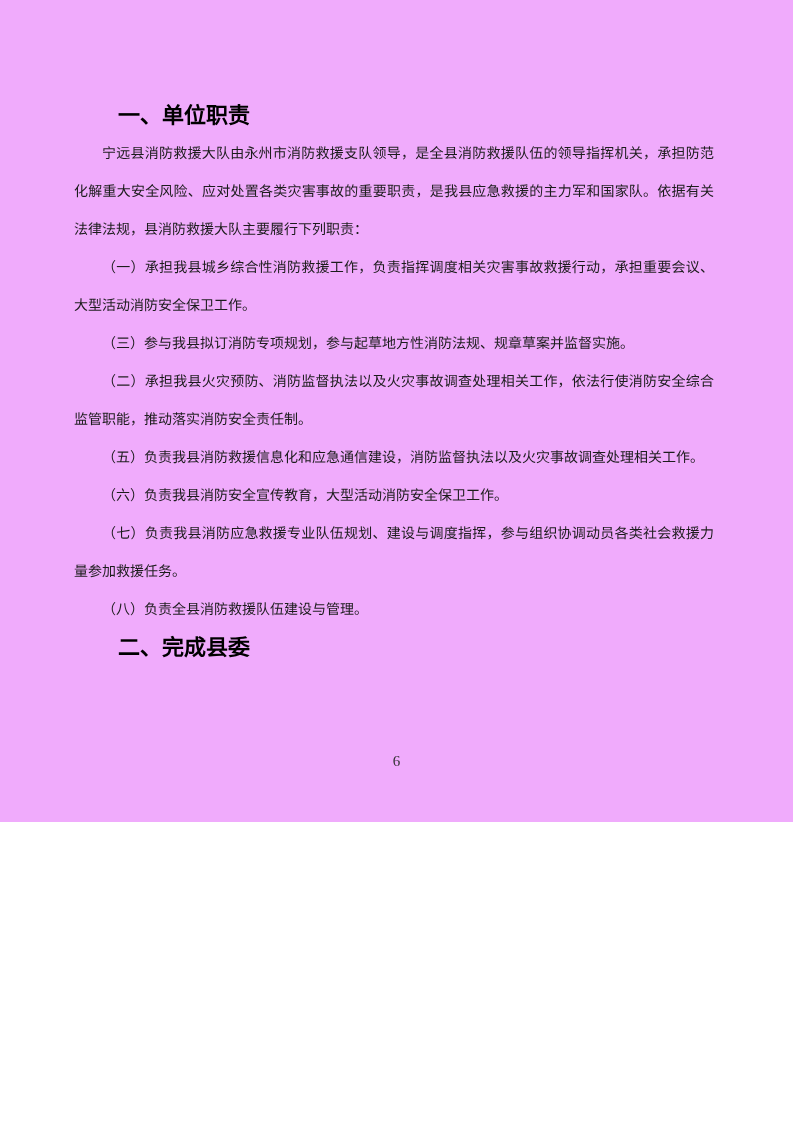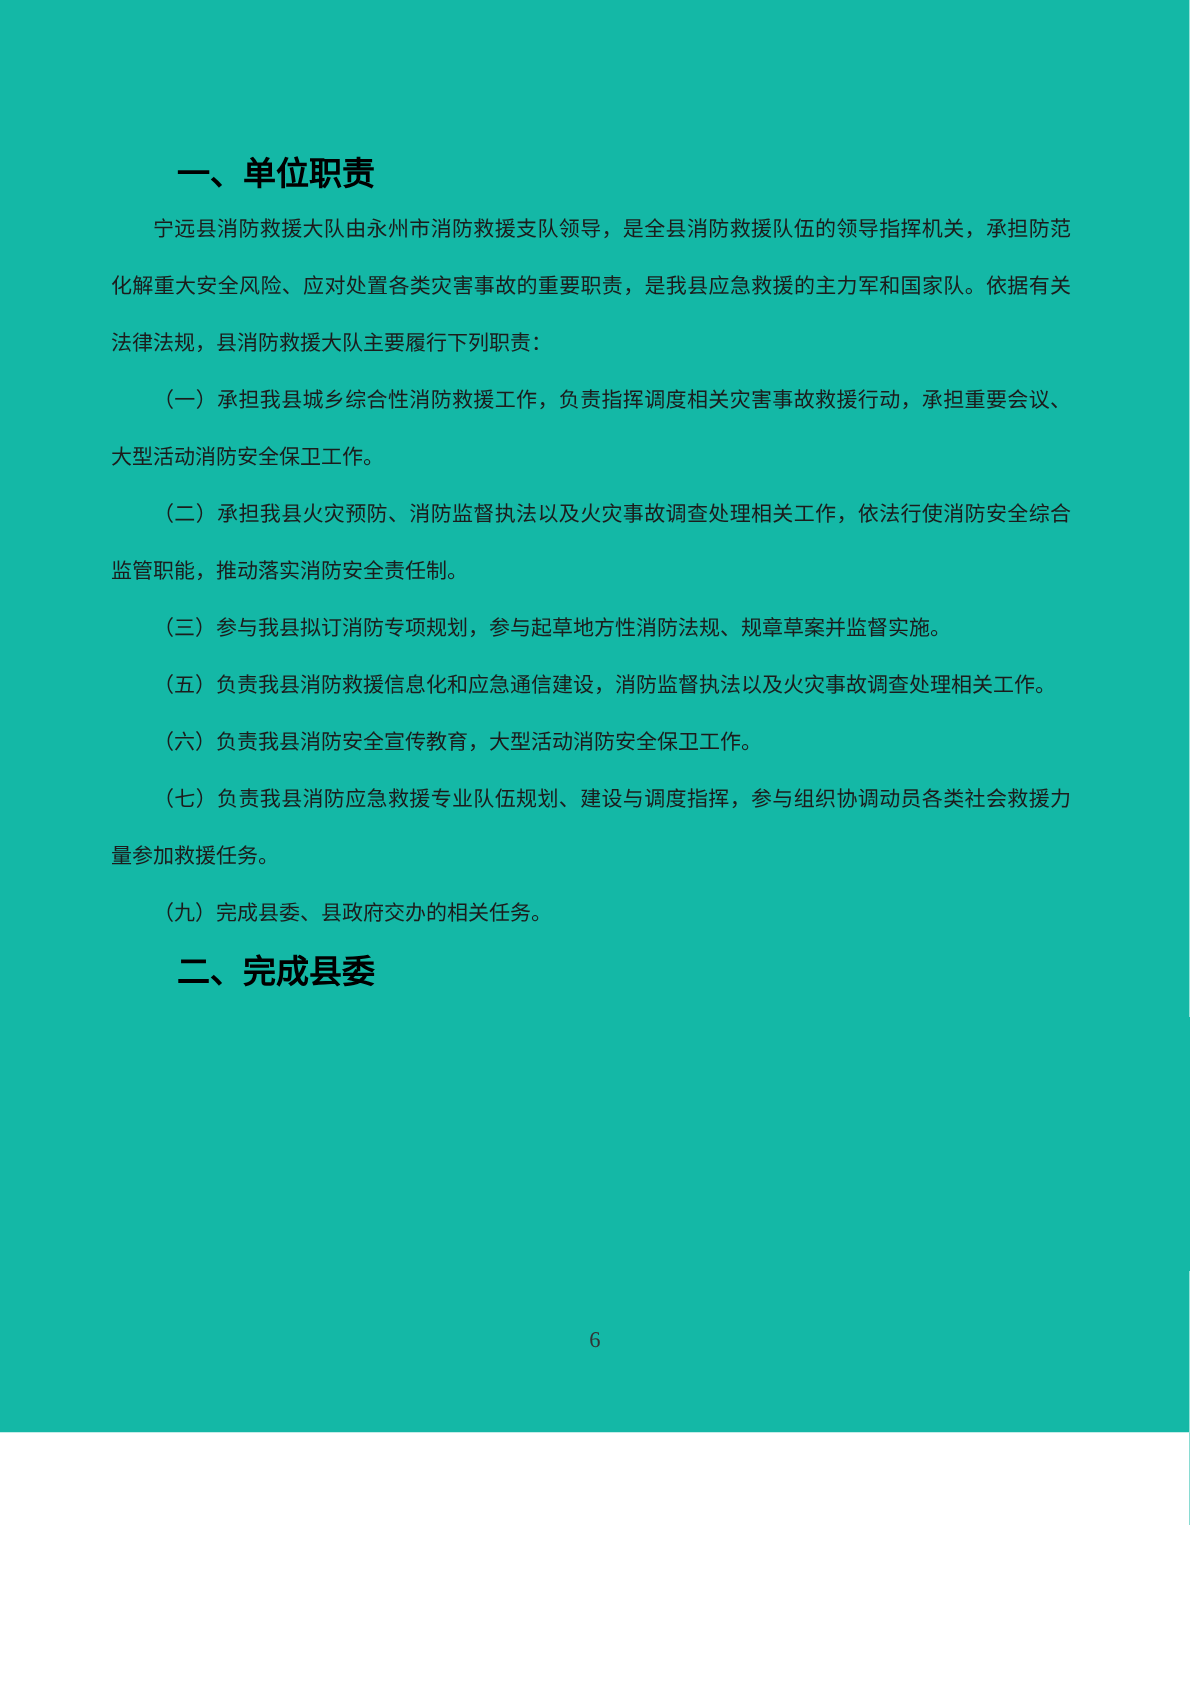--- a/index.html
+++ b/index.html
@@ -10,9 +10,9 @@
   .page {
     position: relative;
     width: 793px;
-    height: 955px;
+    height: 822px;
     margin: 0 auto;
-    background: #14b8a6;
+    background: #f0abfc;
     color: #1a1a1a;
     overflow: hidden;
     box-sizing: border-box;

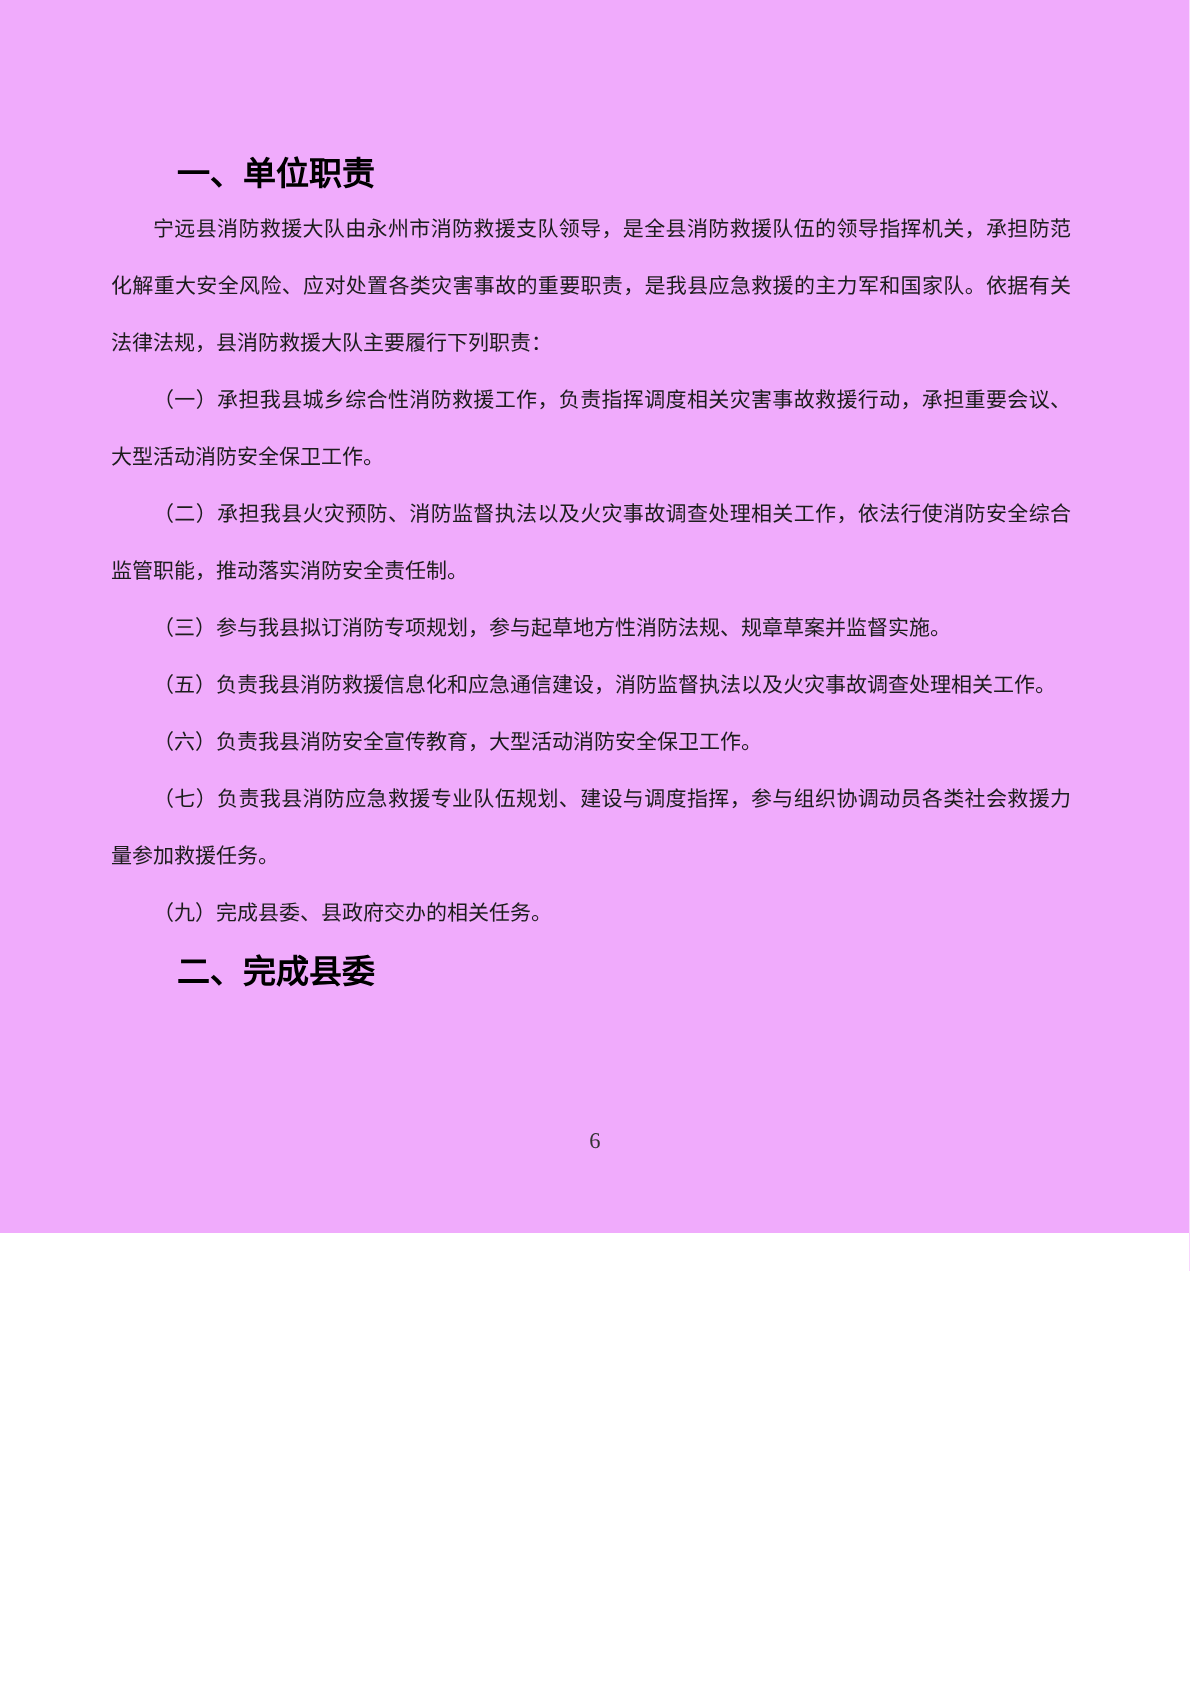--- a/index.html
+++ b/index.html
@@ -58,8 +58,8 @@
 
   <p class="body-para">宁远县消防救援大队由永州市消防救援支队领导，是全县消防救援队伍的领导指挥机关，承担防范化解重大安全风险、应对处置各类灾害事故的重要职责，是我县应急救援的主力军和国家队。依据有关法律法规，县消防救援大队主要履行下列职责：</p>
   <p class="body-para">（一）承担我县城乡综合性消防救援工作，负责指挥调度相关灾害事故救援行动，承担重要会议、大型活动消防安全保卫工作。</p>
+  <p class="body-para">（三）参与我县拟订消防专项规划，参与起草地方性消防法规、规章草案并监督实施。</p>
   <p class="body-para">（二）承担我县火灾预防、消防监督执法以及火灾事故调查处理相关工作，依法行使消防安全综合监管职能，推动落实消防安全责任制。</p>
-  <p class="body-para">（三）参与我县拟订消防专项规划，参与起草地方性消防法规、规章草案并监督实施。</p>
   <p class="body-para">（五）负责我县消防救援信息化和应急通信建设，消防监督执法以及火灾事故调查处理相关工作。</p>
   <p class="body-para">（六）负责我县消防安全宣传教育，大型活动消防安全保卫工作。</p>
   <p class="body-para">（七）负责我县消防应急救援专业队伍规划、建设与调度指挥，参与组织协调动员各类社会救援力量参加救援任务。</p>

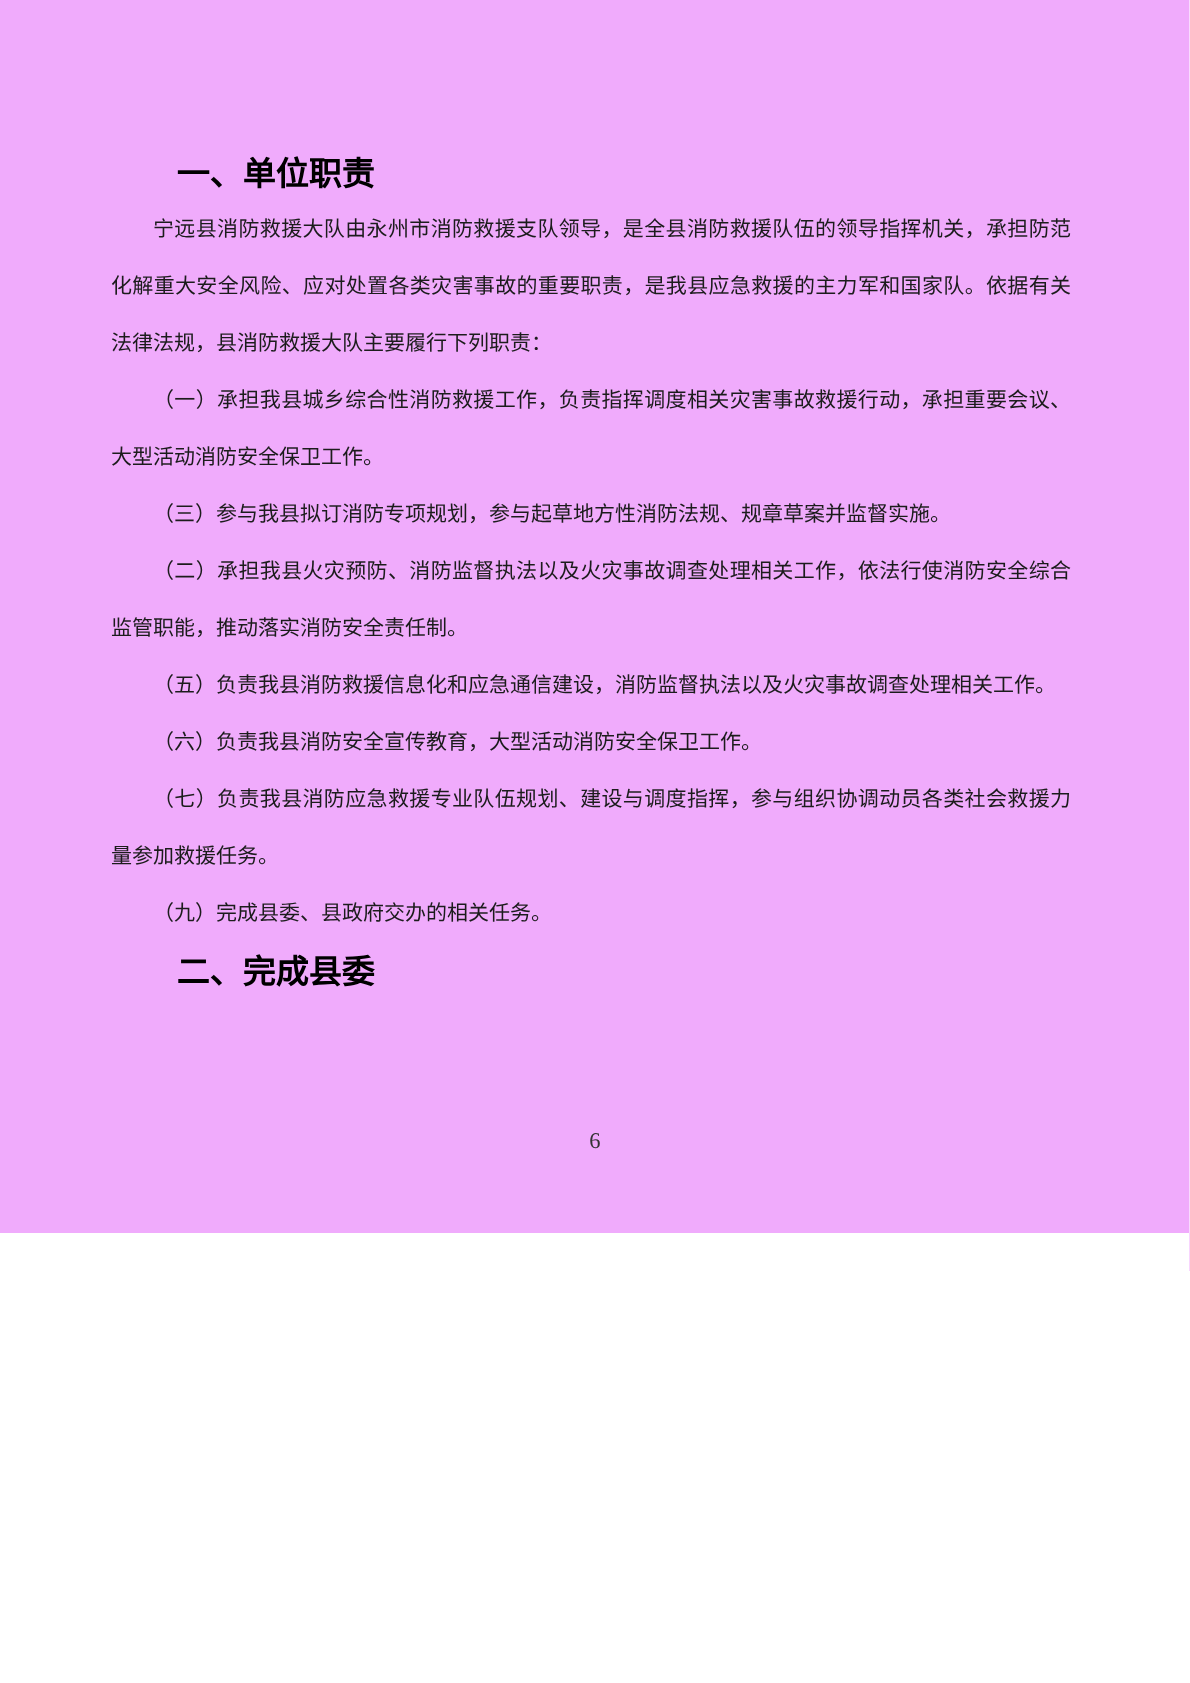--- a/index.html
+++ b/index.html
@@ -63,6 +63,7 @@
   <p class="body-para">（五）负责我县消防救援信息化和应急通信建设，消防监督执法以及火灾事故调查处理相关工作。</p>
   <p class="body-para">（六）负责我县消防安全宣传教育，大型活动消防安全保卫工作。</p>
   <p class="body-para">（七）负责我县消防应急救援专业队伍规划、建设与调度指挥，参与组织协调动员各类社会救援力量参加救援任务。</p>
+  <p class="body-para">（八）负责全县消防救援队伍建设与管理。</p>
   <p class="body-para">（九）完成县委、县政府交办的相关任务。</p>
 
   <h2 class="section-heading">二、完成县委</h2>

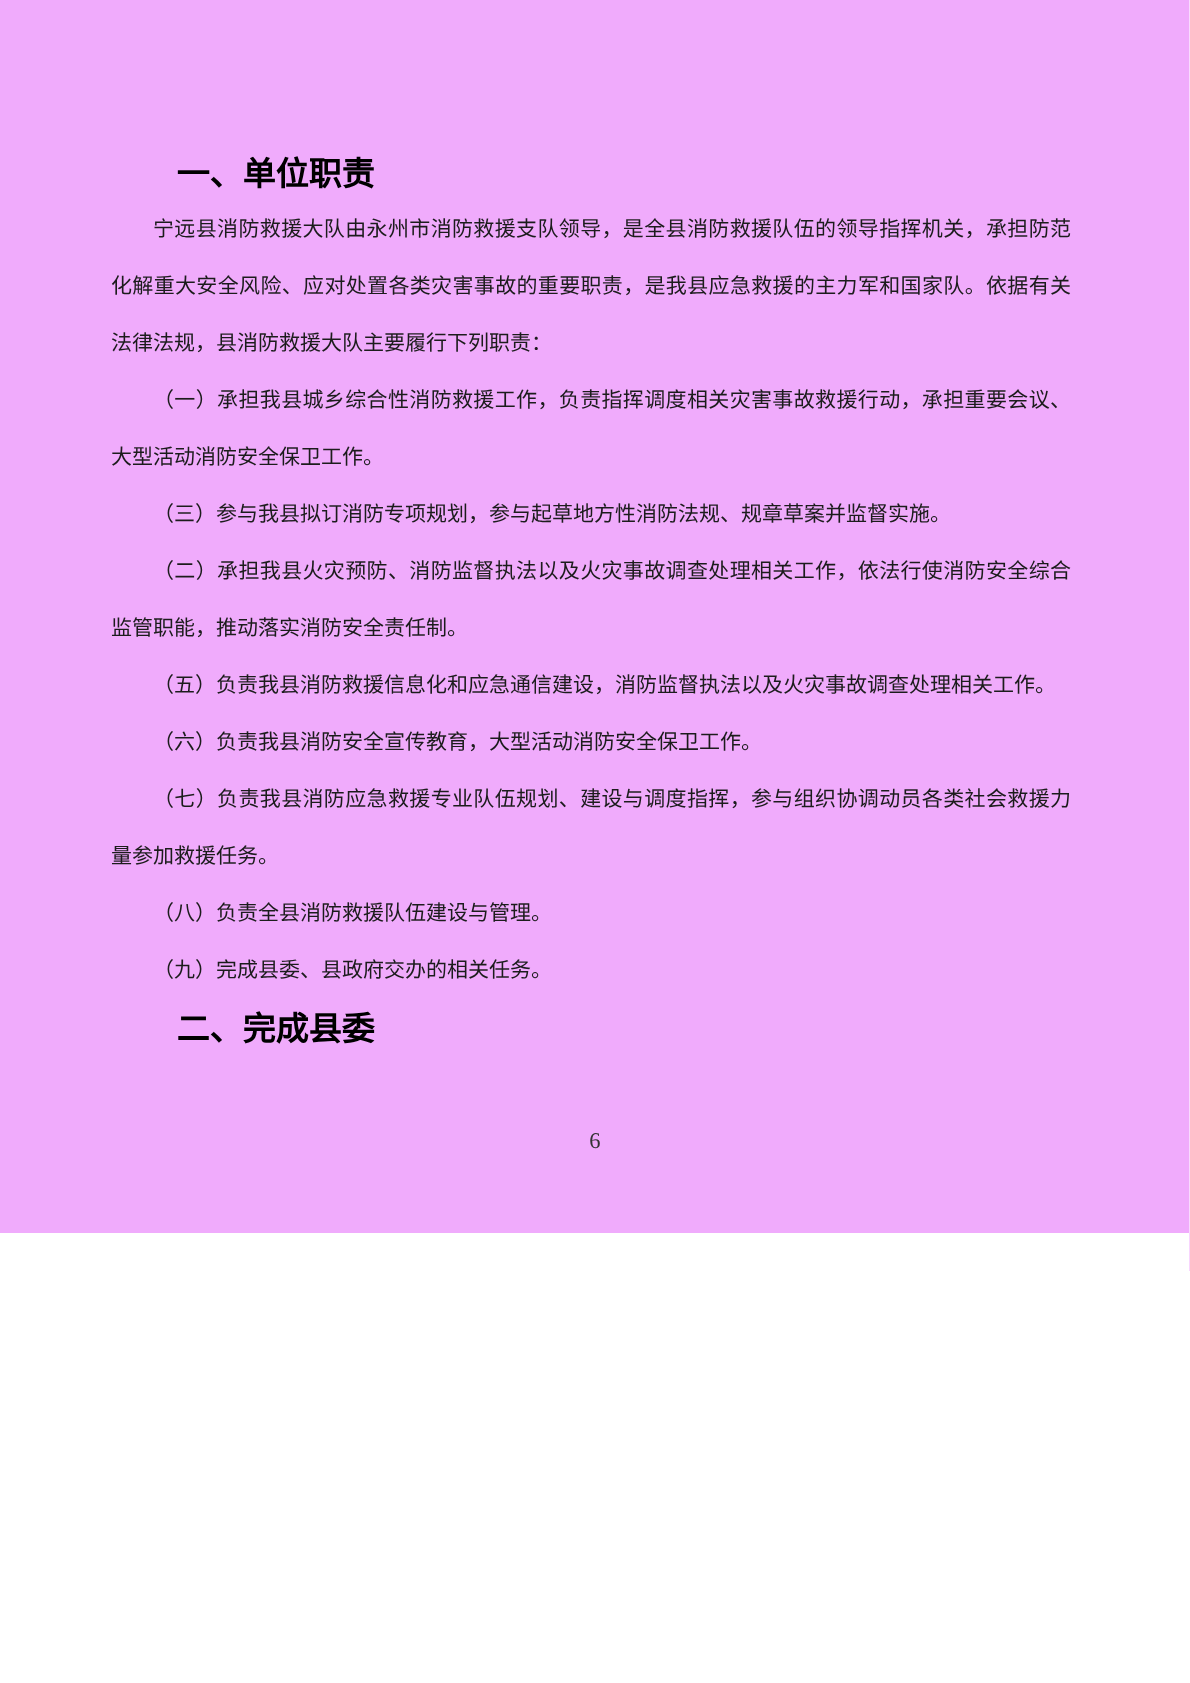--- a/index.html
+++ b/index.html
@@ -64,7 +64,6 @@
   <p class="body-para">（六）负责我县消防安全宣传教育，大型活动消防安全保卫工作。</p>
   <p class="body-para">（七）负责我县消防应急救援专业队伍规划、建设与调度指挥，参与组织协调动员各类社会救援力量参加救援任务。</p>
   <p class="body-para">（八）负责全县消防救援队伍建设与管理。</p>
-  <p class="body-para">（九）完成县委、县政府交办的相关任务。</p>
 
   <h2 class="section-heading">二、完成县委</h2>
 

